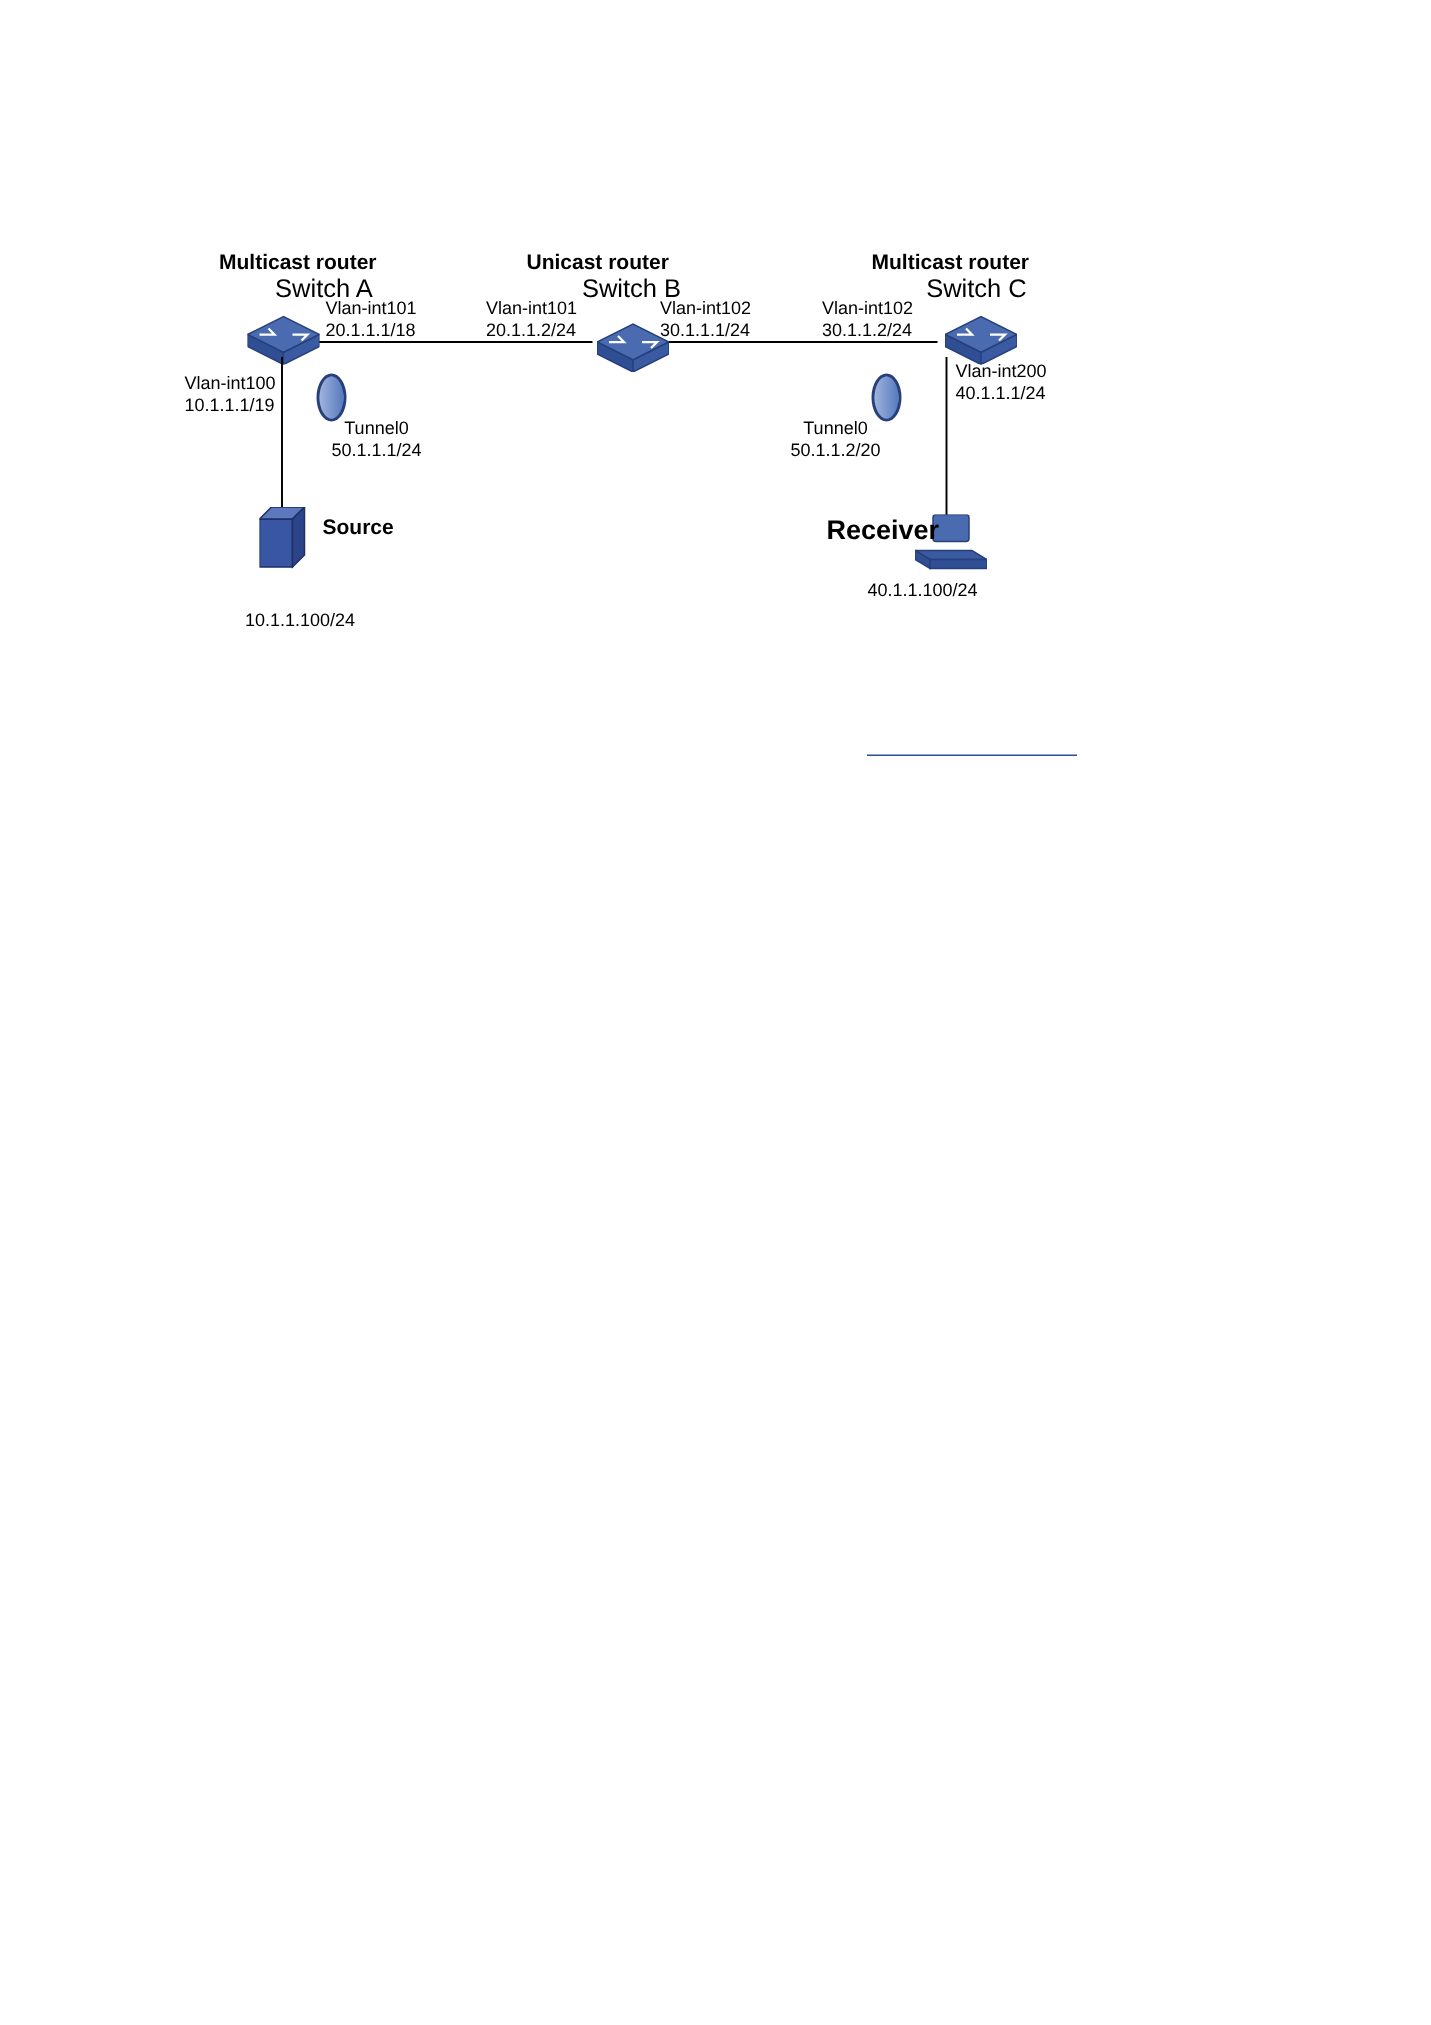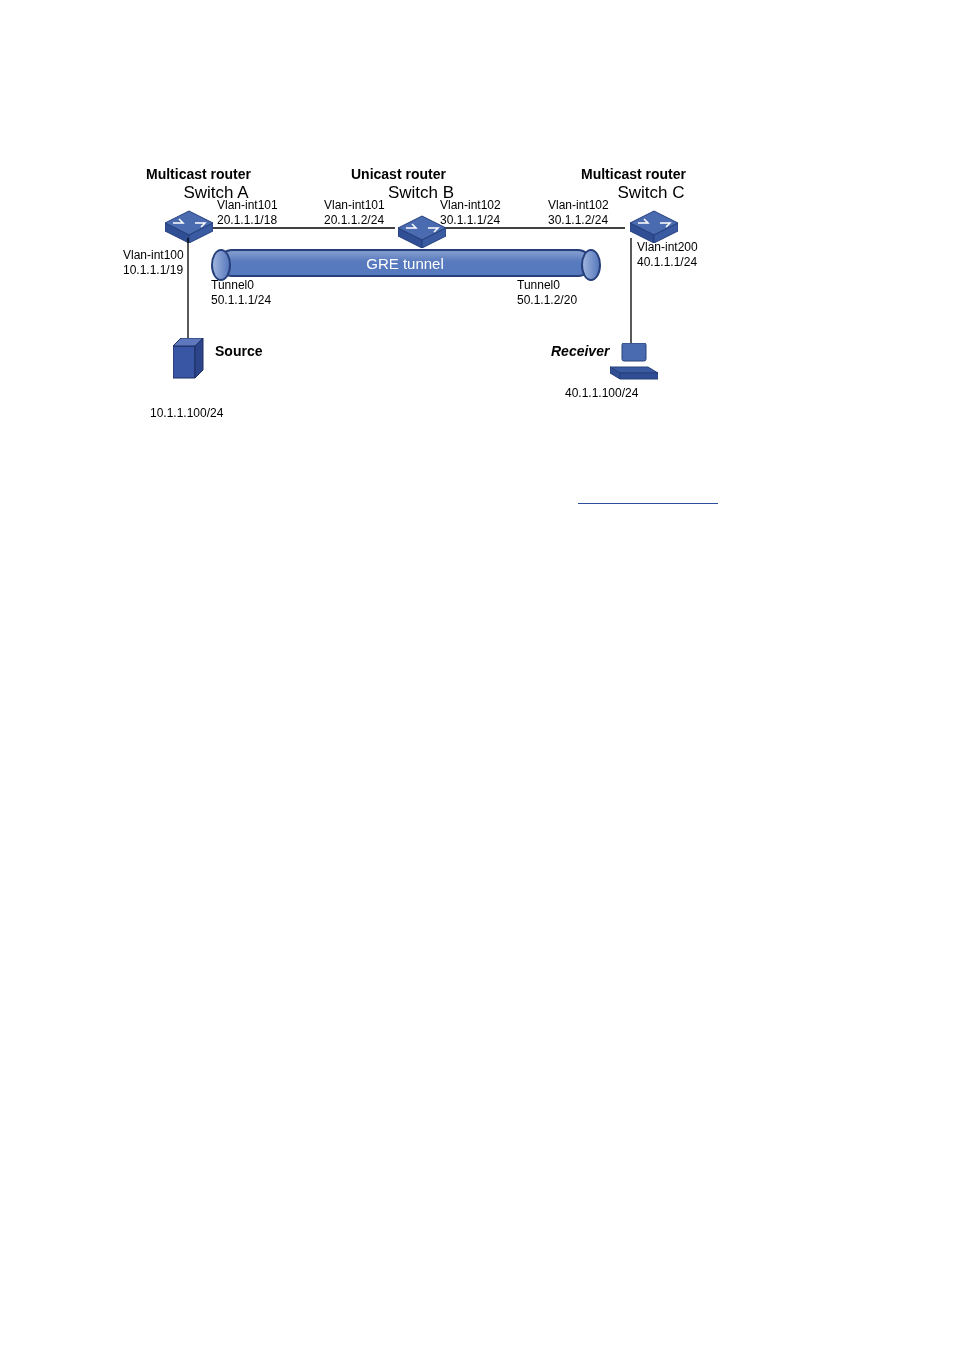--- a/index.html
+++ b/index.html
@@ -80,9 +80,6 @@
   <polyline points="30,18 40,18 36,22" fill="none" stroke="#fff" stroke-width="1.5"></polyline>
 </svg>
 
-<div class="abs tunnel" style="left:218px;top:249px;width:370px;height:24px;">
-  <span>GRE tunnel</span>
-</div>
 <div class="abs cap" style="left:211px;top:249px;"></div>
 <div class="abs cap" style="left:581px;top:249px;"></div>
 

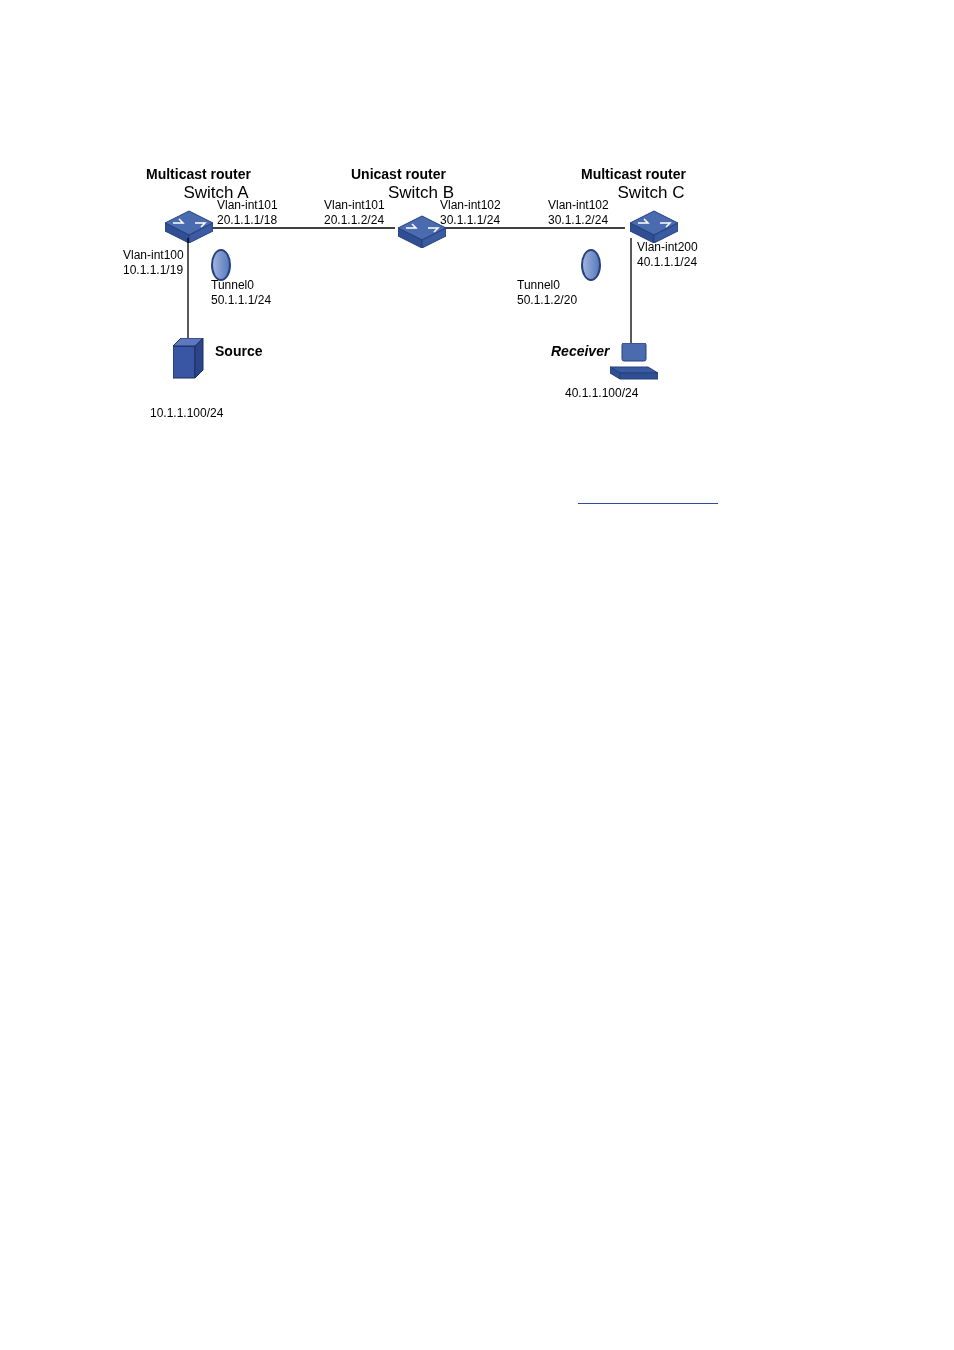--- a/index.html
+++ b/index.html
@@ -9,7 +9,7 @@
   .head{font-size:14px;color:#000;text-align:left;white-space:nowrap;line-height:1.25;}
   .sub{font-size:17px;color:#000;text-align:center;white-space:nowrap;}
   .lbl{font-size:12px;color:#000;white-space:nowrap;line-height:1.25;}
-  .center{text-align:left;}
+  .center{text-align:center;}
   
   .tunnel{border-radius:14px;background:#5779bd;border:2px solid #27407c;color:#fff;font-size:15px;display:flex;align-items:center;justify-content:center;box-shadow:inset 0 6px 6px rgba(255,255,255,.25);}
   .cap{width:16px;height:28px;border:2px solid #27407c;border-radius:50%;background:linear-gradient(90deg,#9fb4dd,#5779bd);}

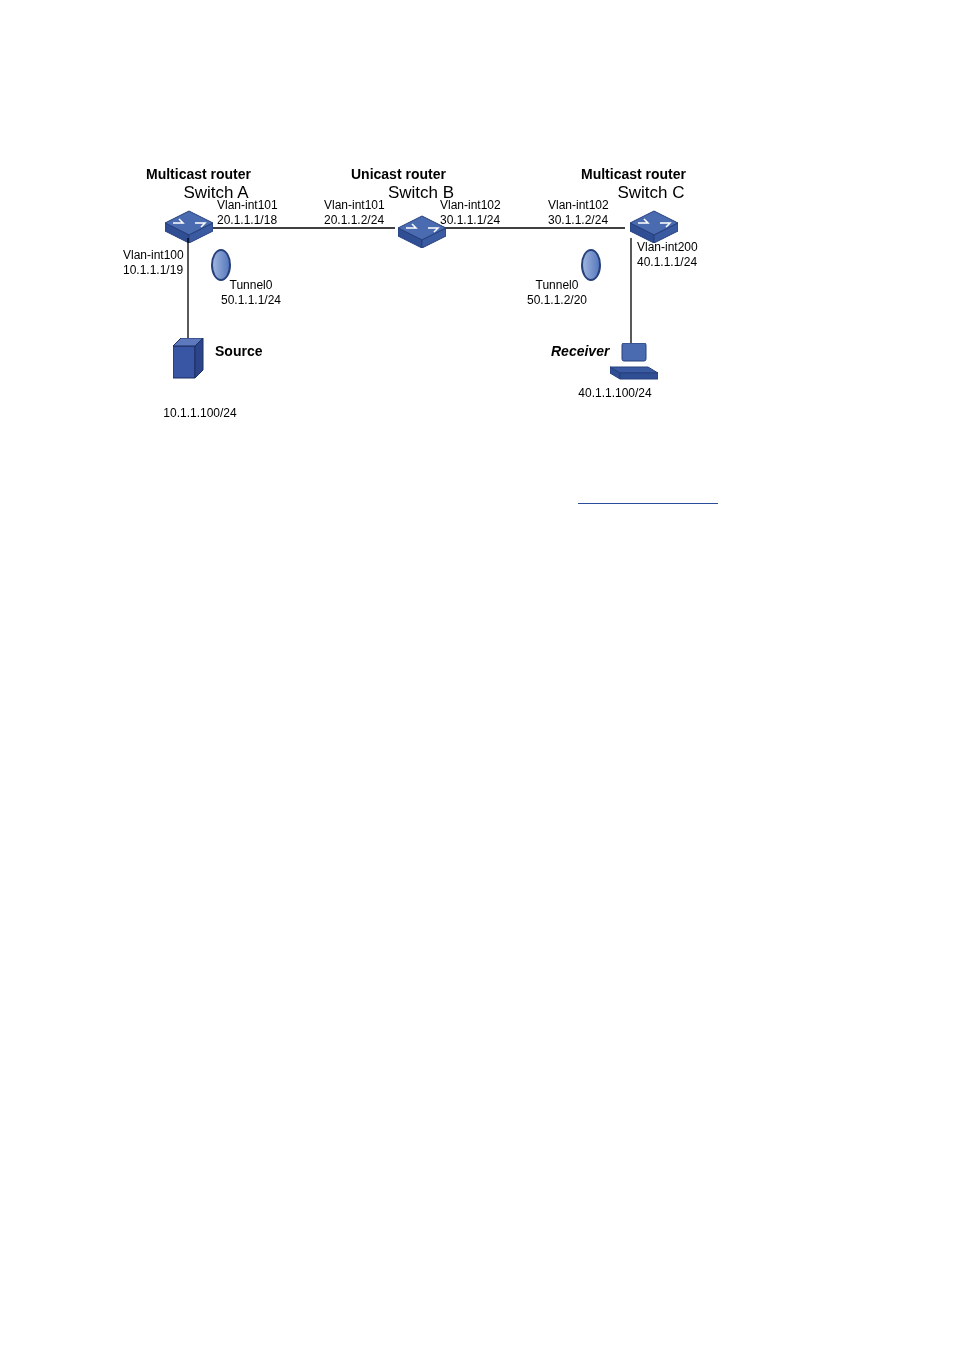--- a/index.html
+++ b/index.html
@@ -113,7 +113,7 @@
   <polygon points="0,24 10,30 10,36 0,30" fill="#2f4e93" stroke="#27407c"></polygon>
   <polygon points="48,30 10,30 10,36 48,36" fill="#2f4e93" stroke="#27407c"></polygon>
 </svg>
-<div class="abs b" style="left:551px;top:343px;font-size:14px;font-style:italic;">Receiver</div>
+<div class="abs b" style="left:551px;top:343px;font-size:18px;">Receiver</div>
 <div class="abs lbl center" style="left:565px;top:386px;width:100px;">40.1.1.100/24</div>
 
 <div class="abs" style="left:578px;top:503px;width:140px;height:0;border-top:1px solid #2a4e9b;"></div>

